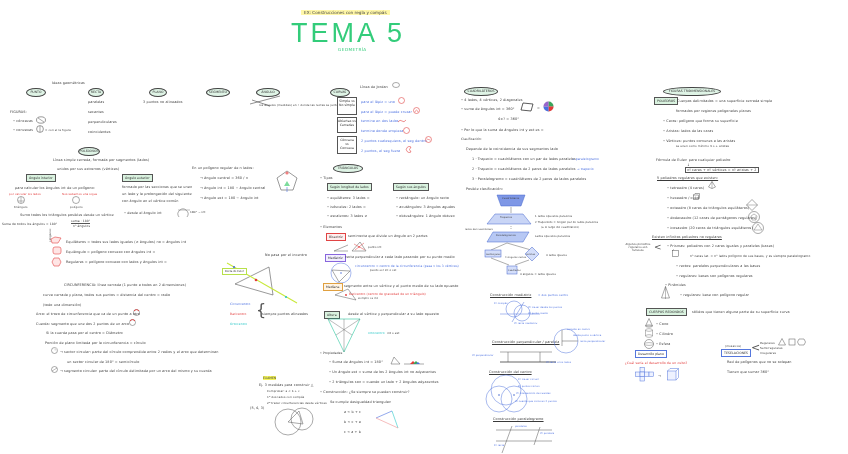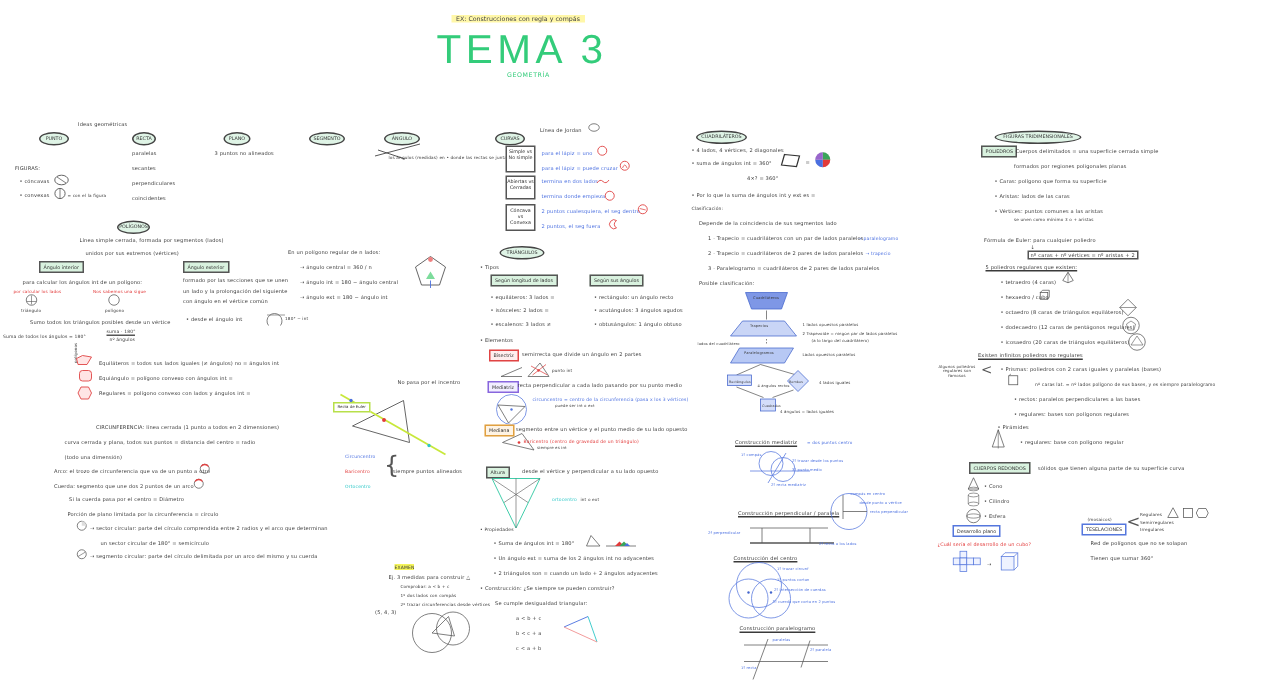--- a/index.html
+++ b/index.html
@@ -27,7 +27,7 @@
 <body>
 
 <div class="topline">EX: Construcciones con regla y compás</div>
-<div class="title">TEMA 3</div>
+<div class="title">TEMA 5</div>
 <div class="subtitle">GEOMETRÍA</div>
 
 <div class="t" style="left:52px;top:81px;">Ideas geométricas</div>

